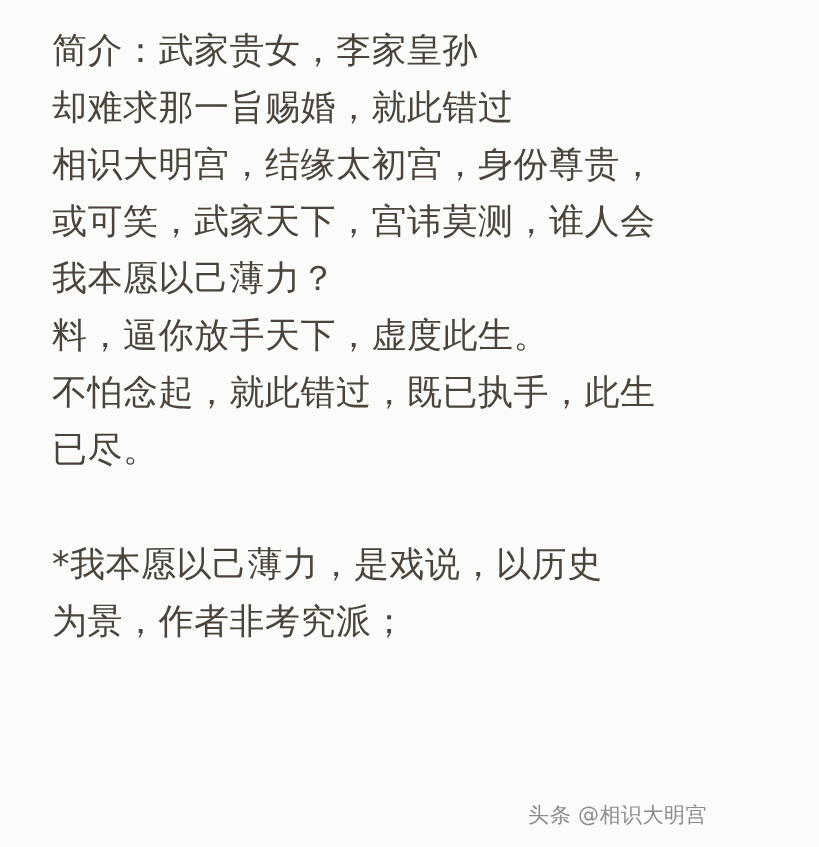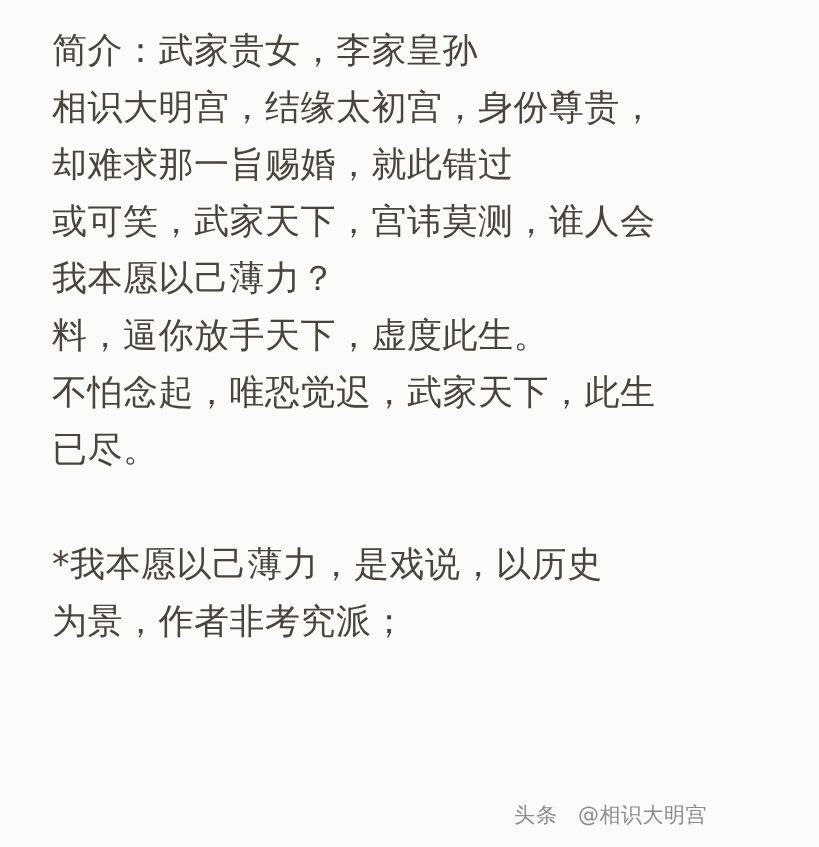--- a/index.html
+++ b/index.html
@@ -71,8 +71,8 @@
 
   <div class="synopsis">
     <p>简介：武家贵女，李家皇孙</p>
+    <p>却难求那一旨赐婚，就此错过</p>
     <p>相识大明宫，结缘太初宫，身份尊贵，</p>
-    <p>却难求那一旨赐婚，就此错过</p>
     <p>或可笑，武家天下，宫讳莫测，谁人会</p>
     <p>我本愿以己薄力？</p>
     <p>料，逼你放手天下，虚度此生。</p>

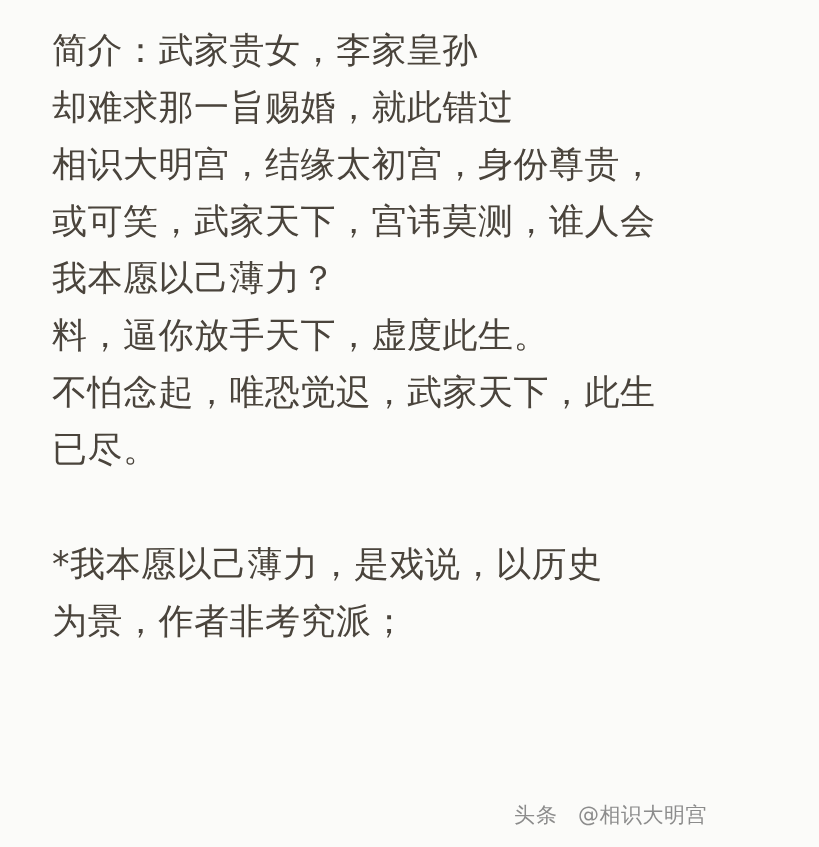--- a/index.html
+++ b/index.html
@@ -76,7 +76,7 @@
     <p>或可笑，武家天下，宫讳莫测，谁人会</p>
     <p>我本愿以己薄力？</p>
     <p>料，逼你放手天下，虚度此生。</p>
-    <p>不怕念起，唯恐觉迟，武家天下，此生</p>
+    <p>不怕念起，就此错过，既已执手，此生</p>
     <p>已尽。</p>
   </div>
 

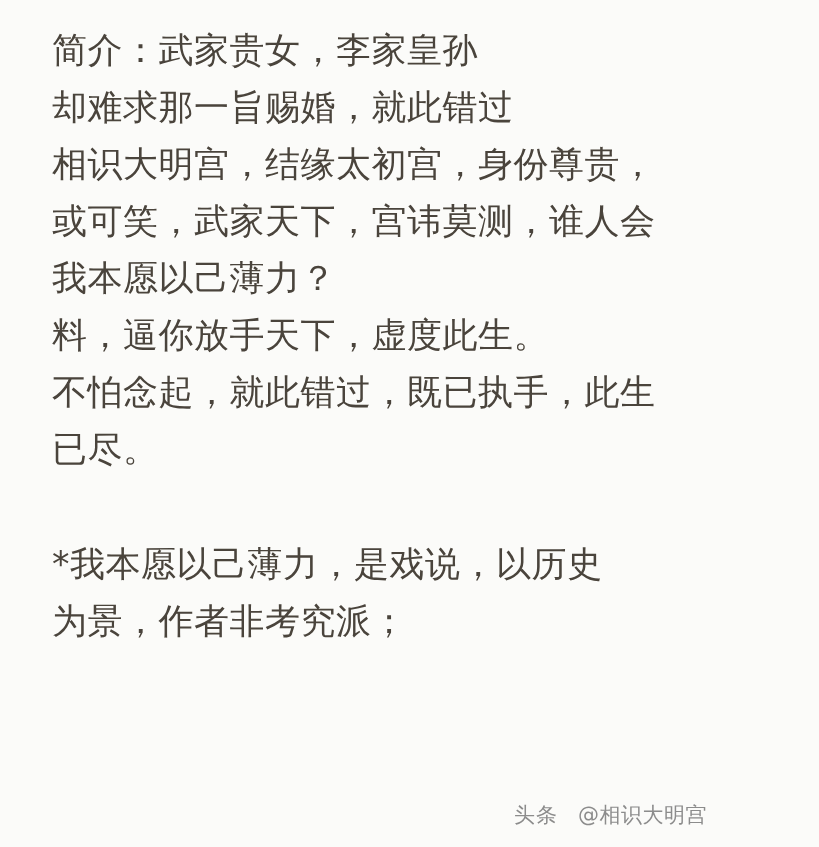--- a/index.html
+++ b/index.html
@@ -52,7 +52,7 @@
     bottom: 18px;
     display: flex;
     align-items: center;
-    gap: 20px;
+    gap: 6px;
     color: #8c8c8c;
     font-size: 21px;
     letter-spacing: 0.5px;

